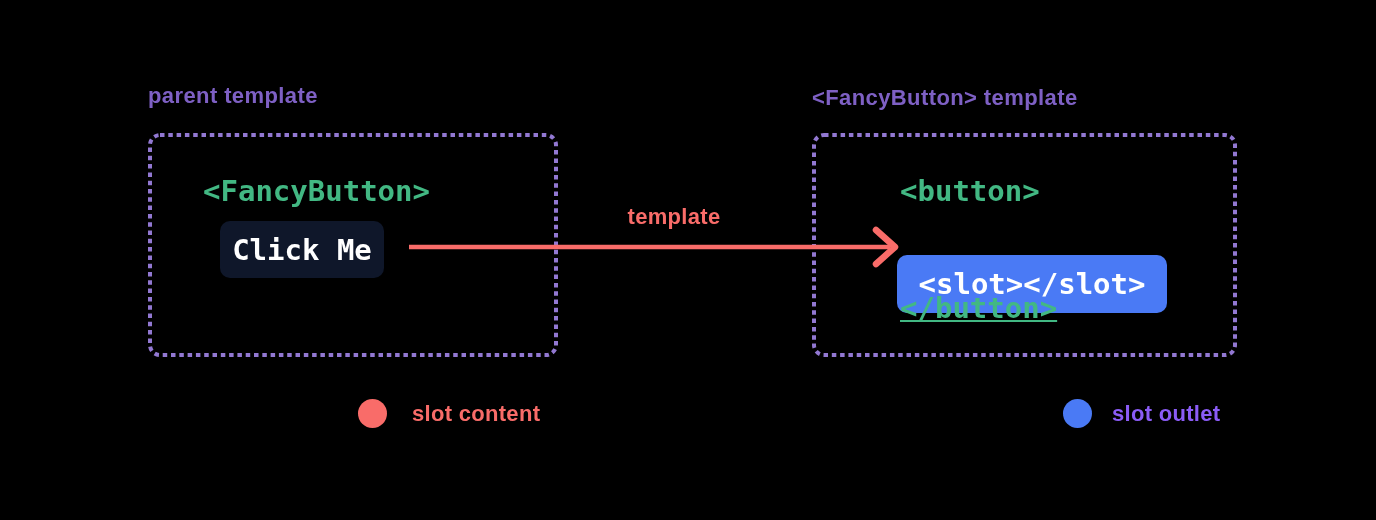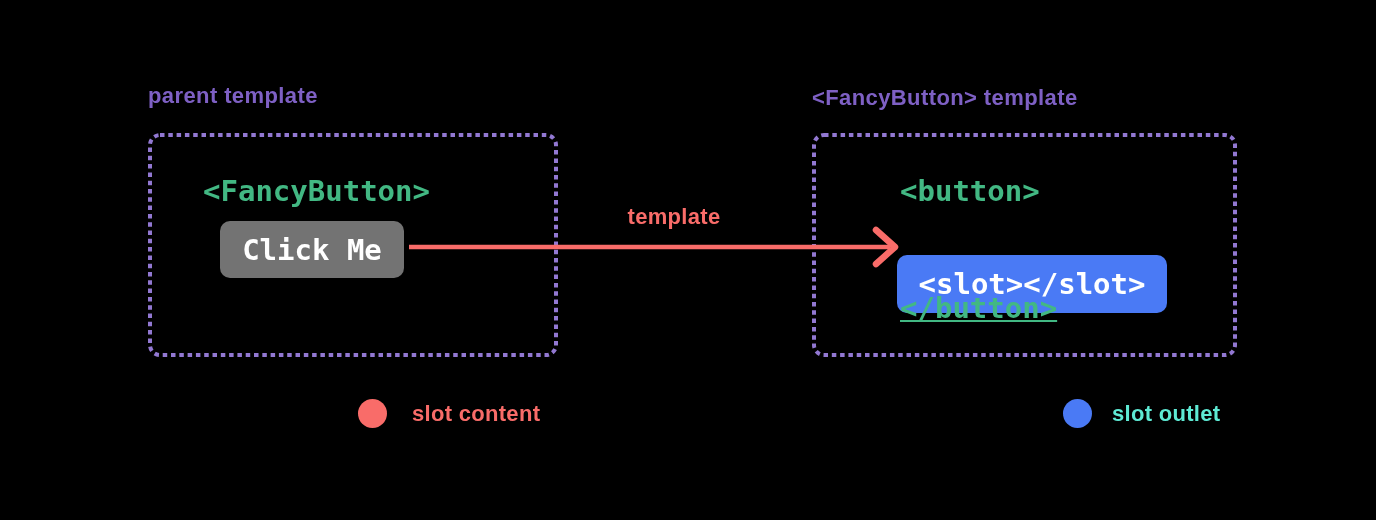--- a/index.html
+++ b/index.html
@@ -46,7 +46,7 @@
     color: #ffffff;
     white-space: pre;
   }
-  .pill-red  { background: #737373; left: 220px; top: 221px; width: 184px; height: 57px; }
+  .pill-red  { background: #0f172a; left: 220px; top: 221px; width: 164px; height: 57px; }
   .pill-blue { background: #4a7af5; left: 897px; top: 219px; width: 270px; height: 58px; margin-top: 36px; }
   .replace-label {
     position: absolute;

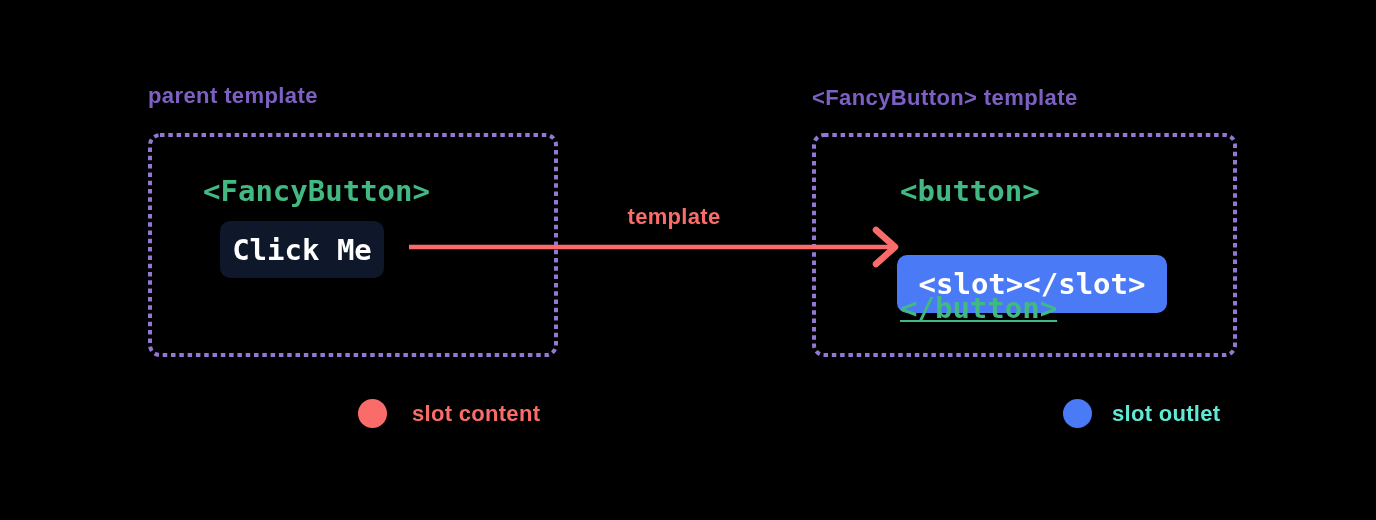--- a/index.html
+++ b/index.html
@@ -75,7 +75,7 @@
     text-align: right;
   }
   .legend-red  { color: #f96c69; left: 412px; }
-  .legend-blue { color: #5eead4; left: 1112px; }
+  .legend-blue { color: #8b5cf6; left: 1112px; }
 
   .pos-parent-title   { left: 148px; top: 70px; margin-top: 15px; }
   .pos-fancy-title    { left: 812px; top: 87px; }

